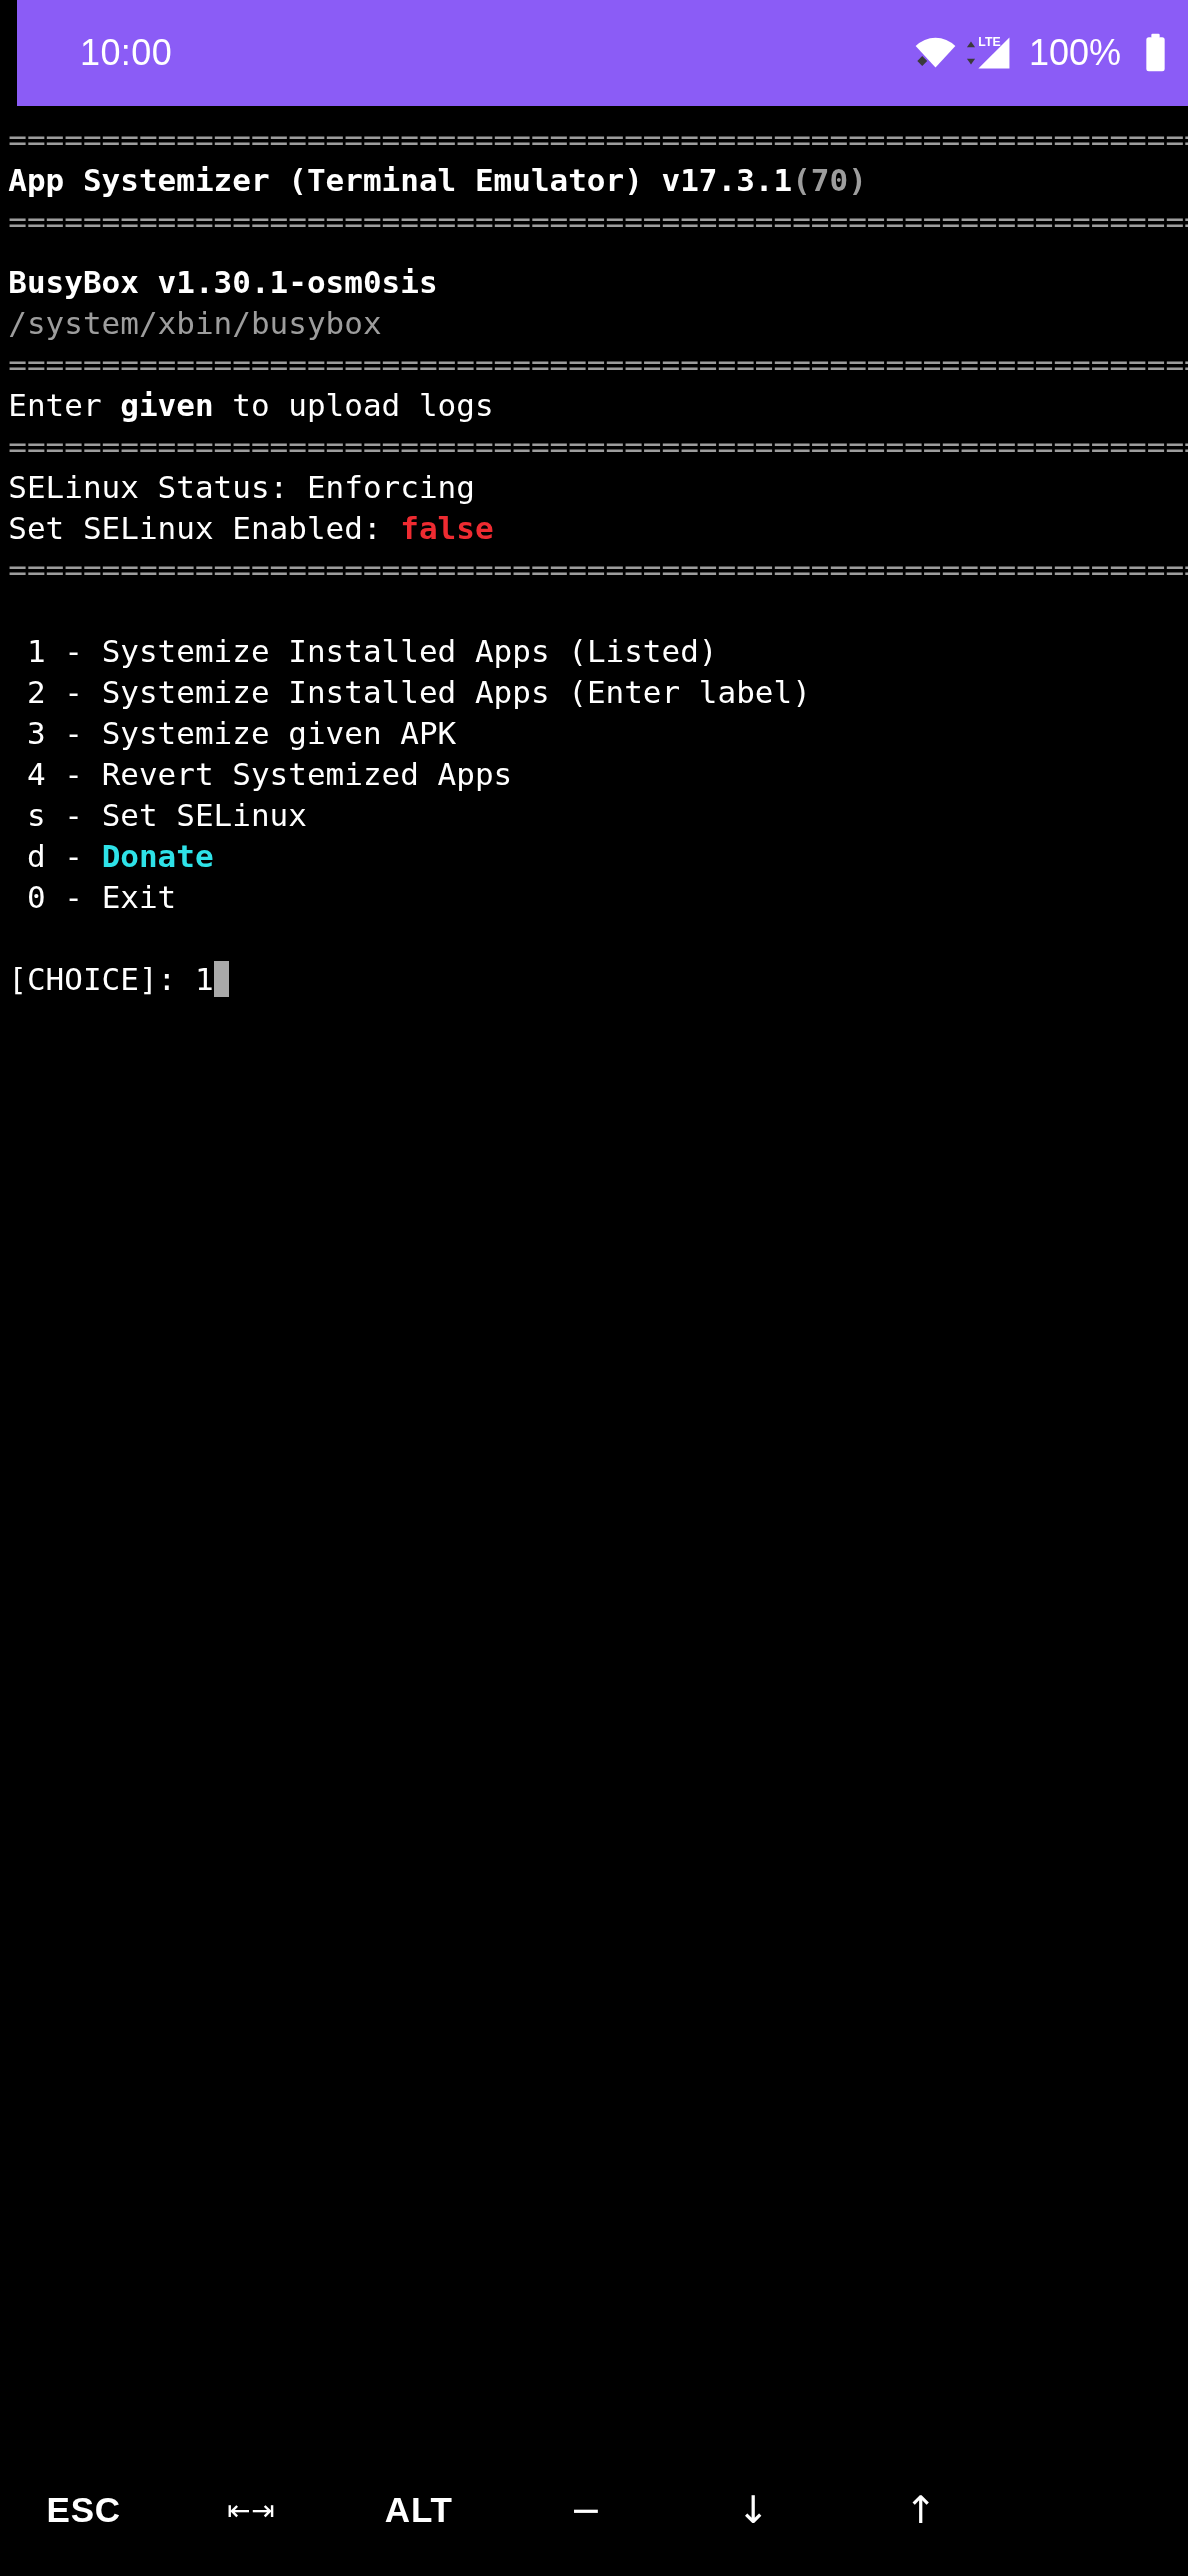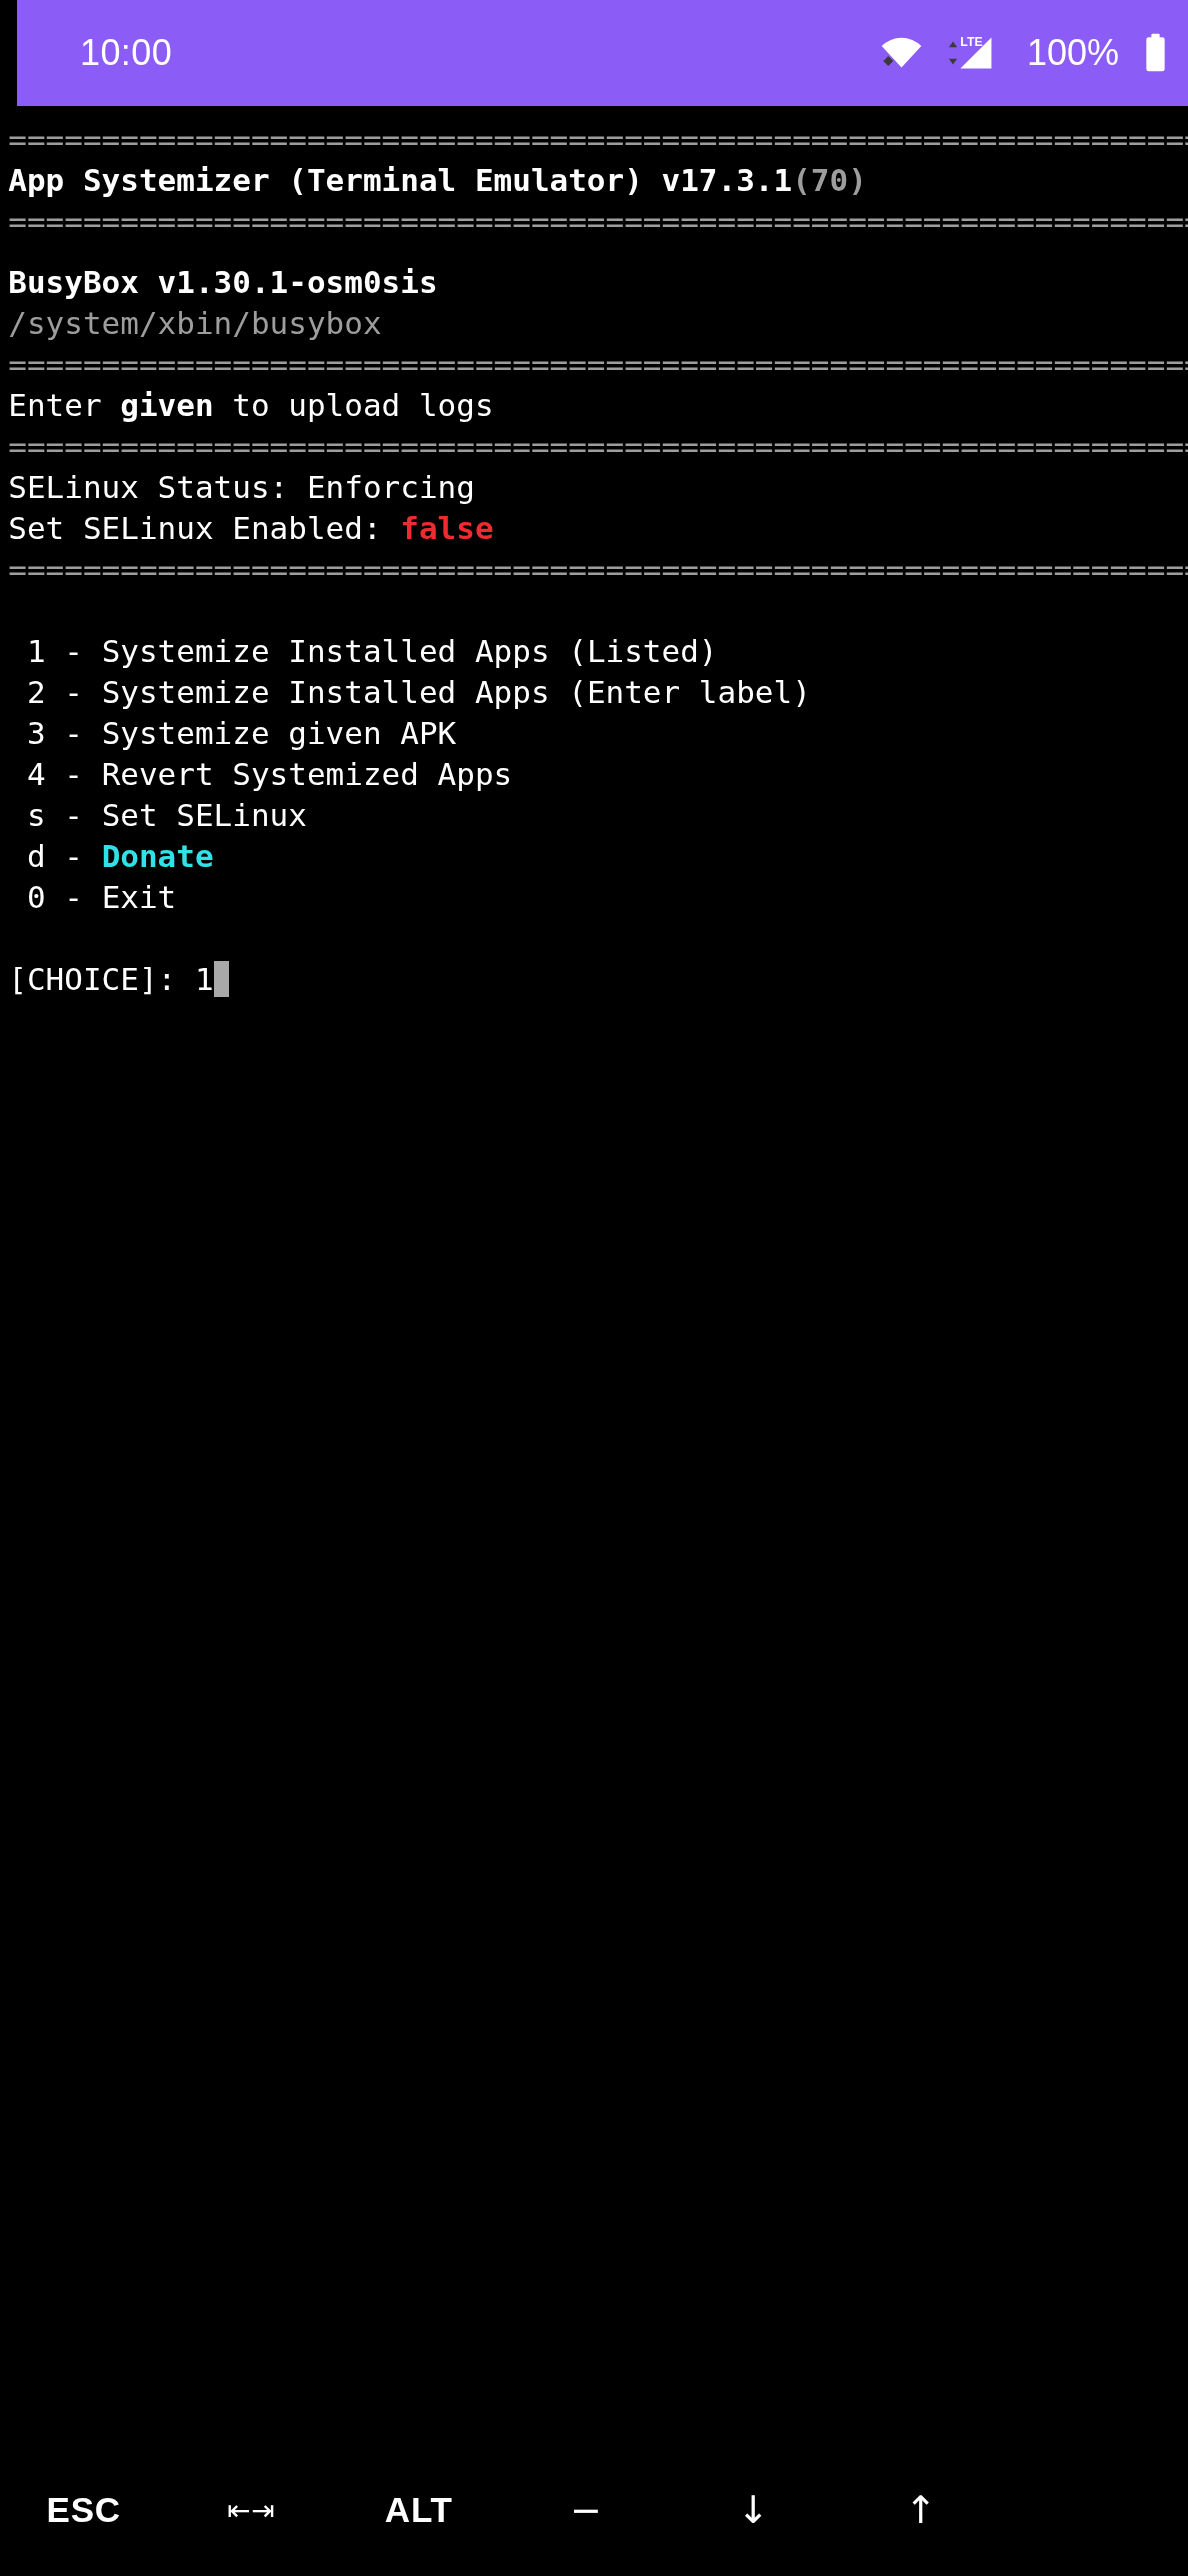--- a/index.html
+++ b/index.html
@@ -38,7 +38,7 @@
   #status-right {
     display: flex;
     align-items: center;
-    gap: 16px;
+    gap: 0px;
     justify-content: center;
   }
   .status-icon { display: flex; align-items: center; }

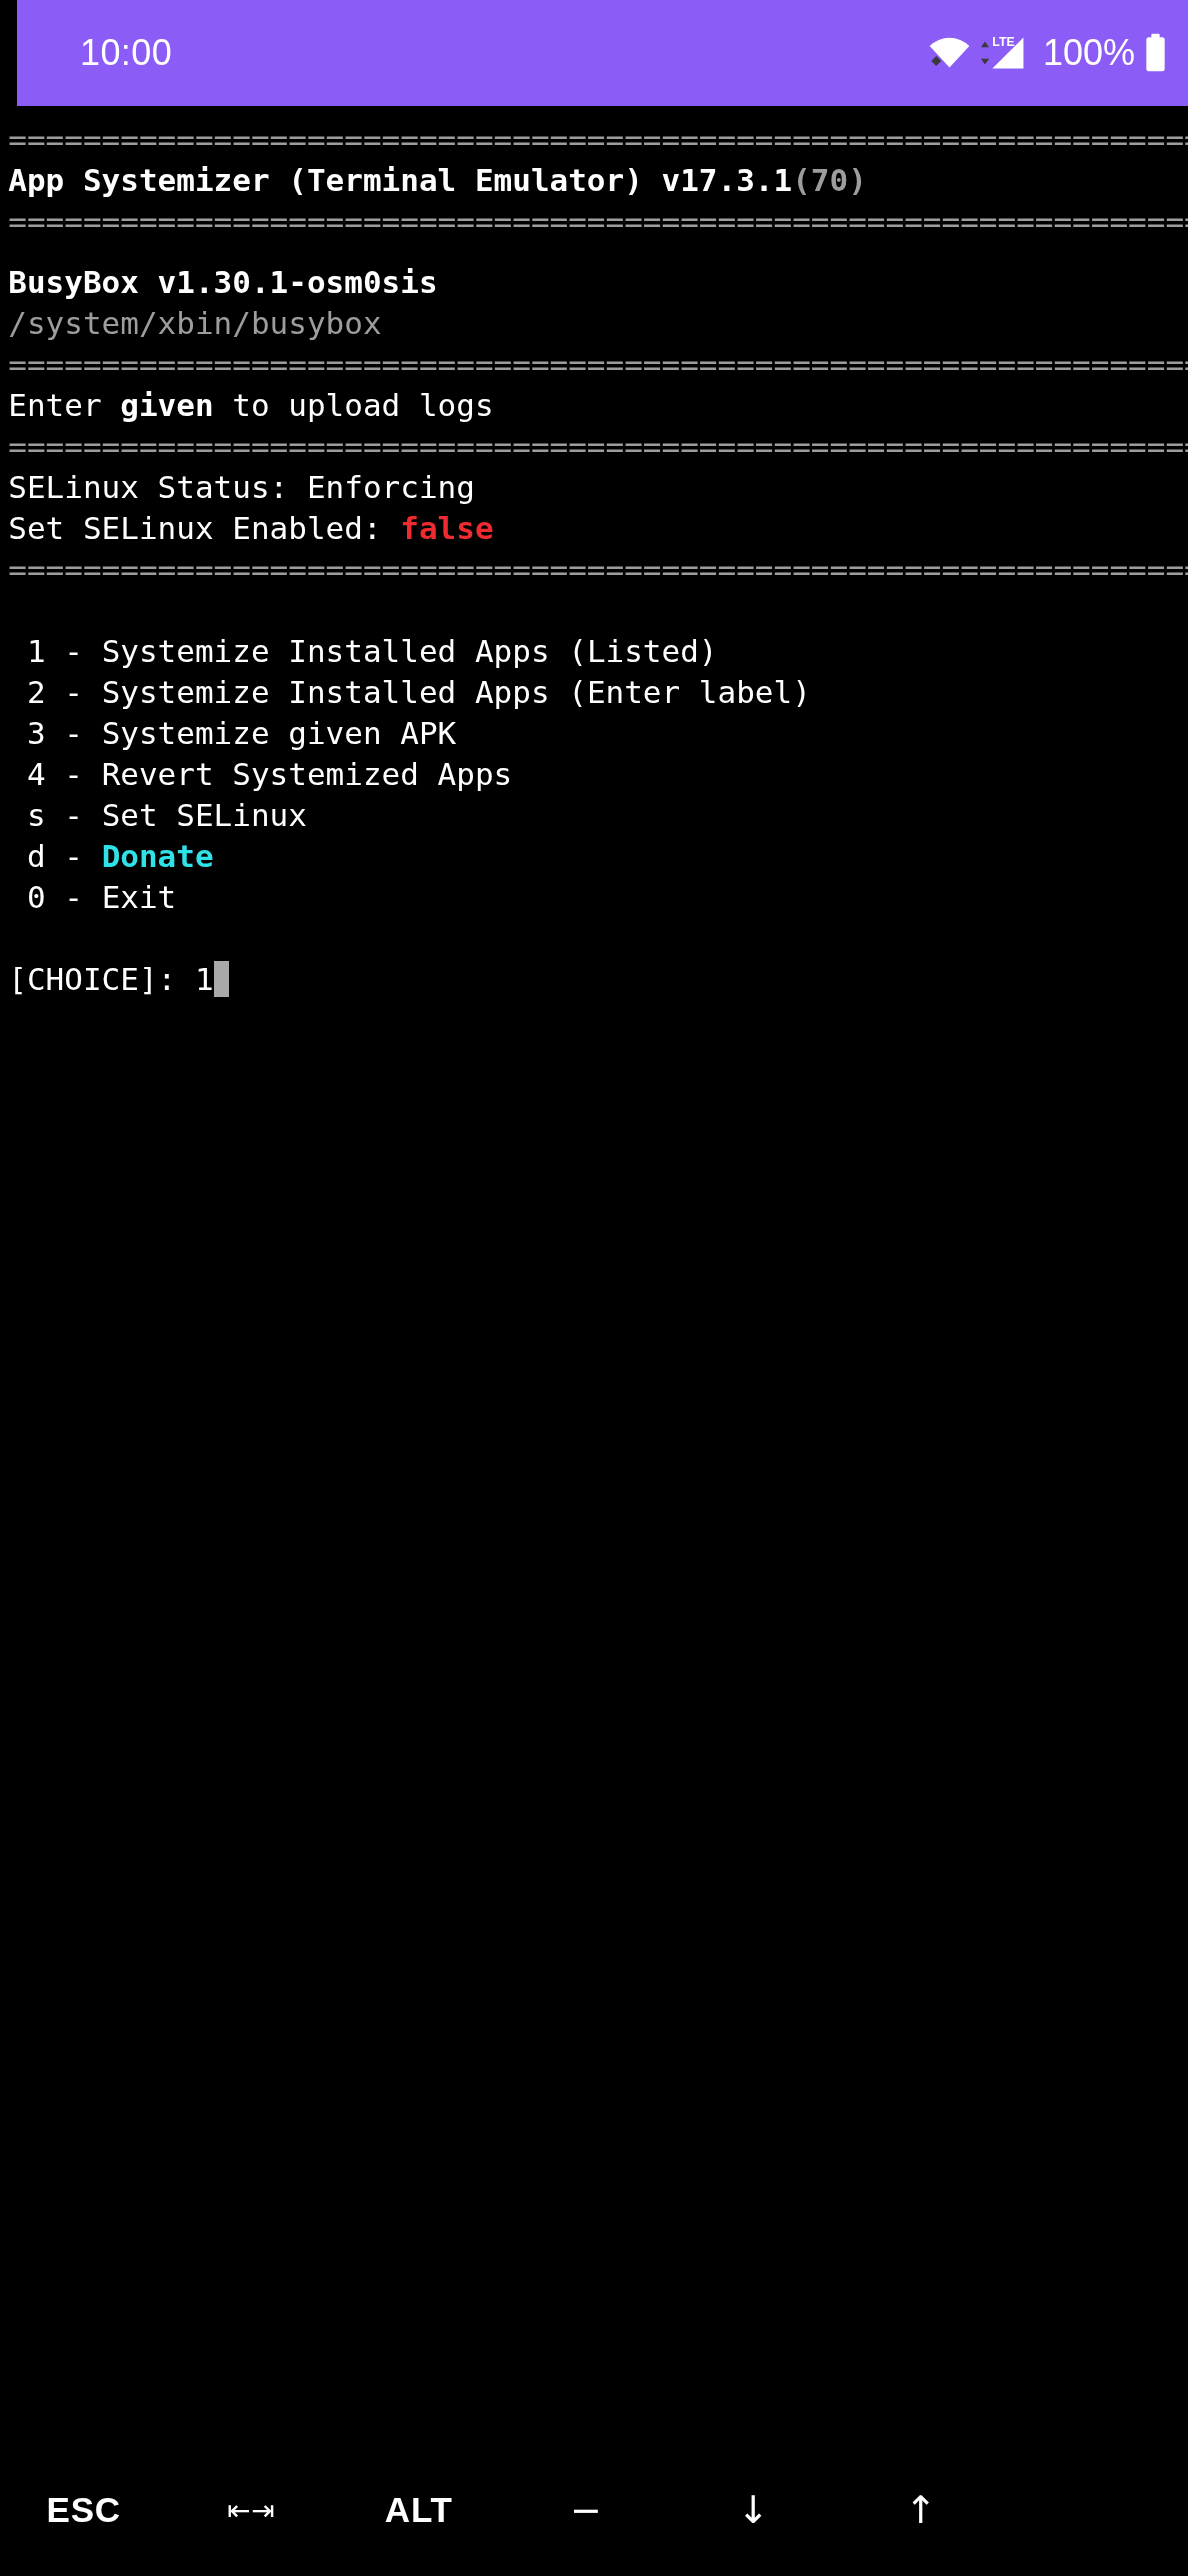--- a/index.html
+++ b/index.html
@@ -49,7 +49,7 @@
     font-family: "Liberation Sans", sans-serif;
     font-size: 36px;
     line-height: 1;
-    margin-right: 8px;
+    margin-right: 22px;
   }
 
   

